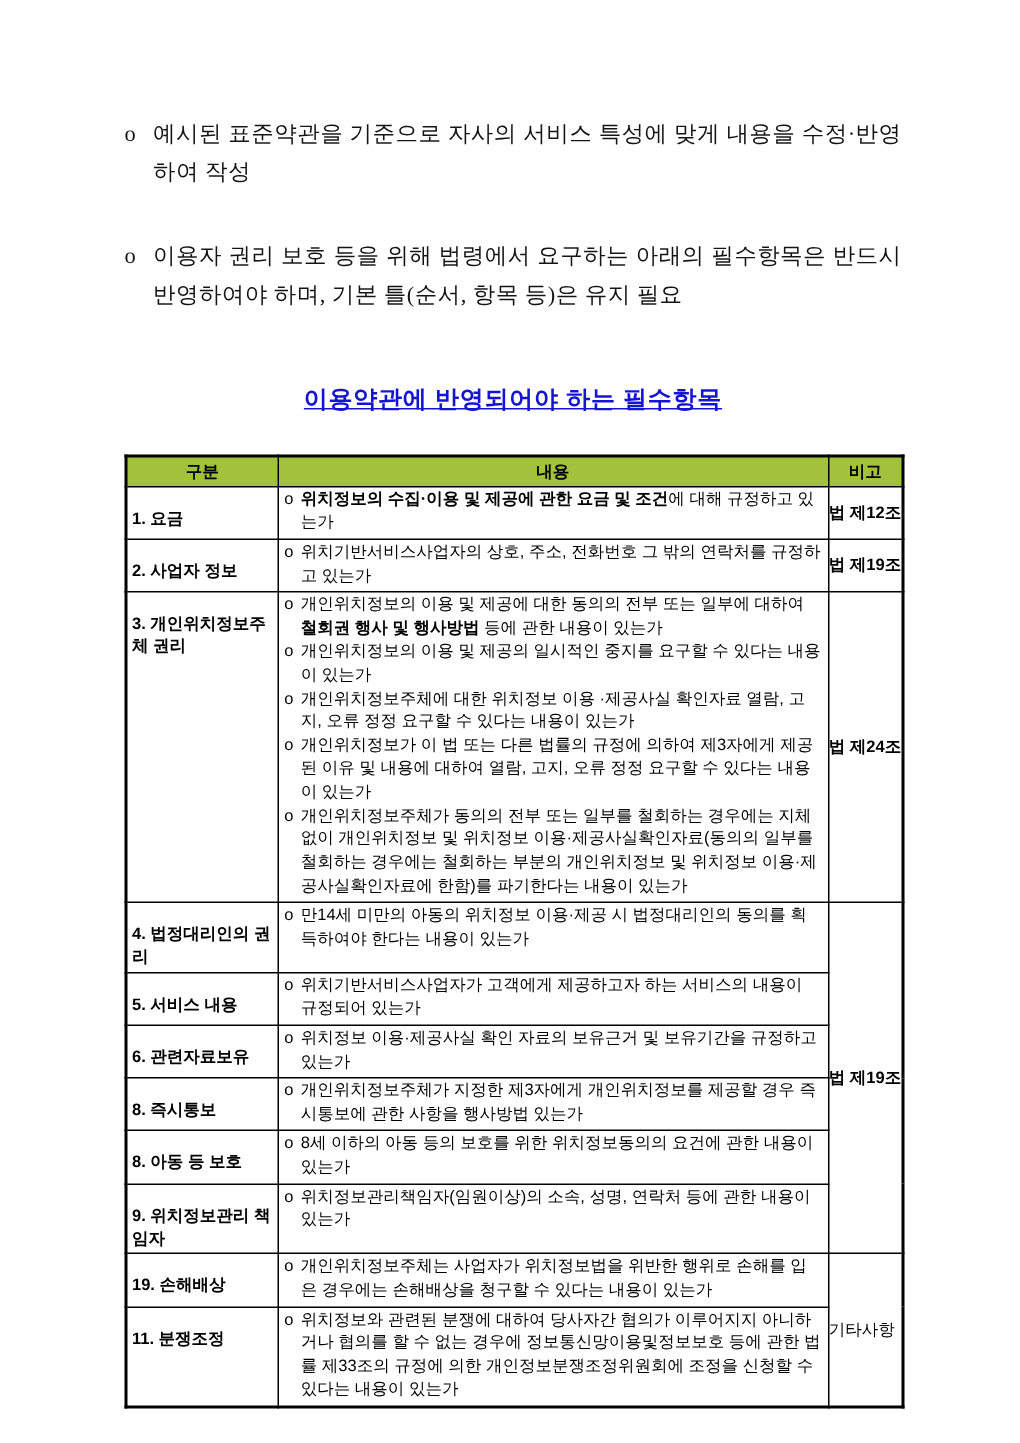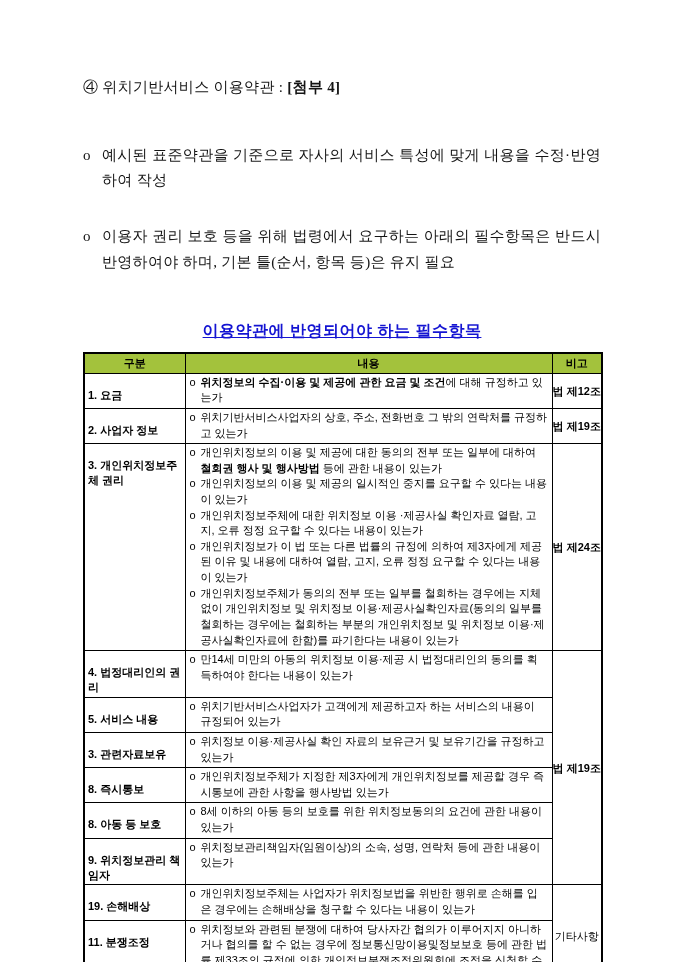--- a/index.html
+++ b/index.html
@@ -29,10 +29,6 @@
 
 <div class="page">
 
-  <div class="heading">
-    <span>④ 위치기반서비스 이용약관 :</span>
-    <span class="ref">[첨부 4]</span>
-  </div>
 
   <div class="bullet">
     <span class="bullet-marker">o</span>

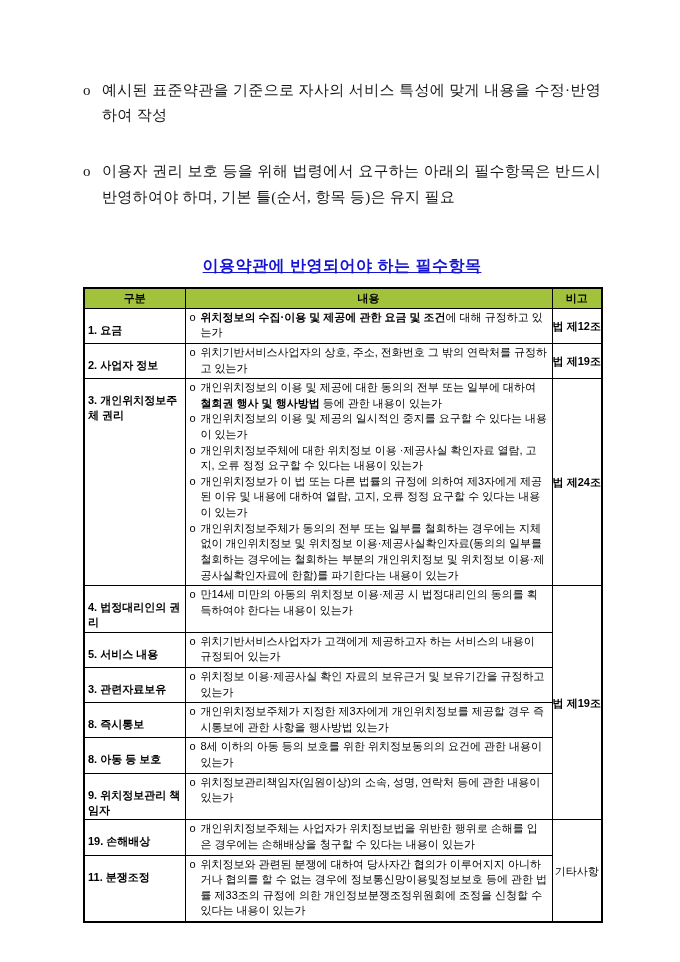--- a/index.html
+++ b/index.html
@@ -12,7 +12,7 @@
   .bullet { display:flex; font-size:15px; line-height:1.68; letter-spacing:0.3px; margin-bottom:31px; text-align:justify; }
   .bullet .bullet-marker { flex:0 0 19px; }
   .bullet .bullet-text { flex:1; }
-  .table-title { margin:46px 0 10px; text-align:center; font-family:"Liberation Sans","DejaVu Sans",sans-serif; font-size:16px; font-weight:bold; color:var(--title-color); text-decoration:underline; letter-spacing:0.5px; }
+  .table-title { margin:46px 0 26px; text-align:center; font-family:"Liberation Sans","DejaVu Sans",sans-serif; font-size:16px; font-weight:bold; color:var(--title-color); text-decoration:underline; letter-spacing:0.5px; }
   table.req { border-collapse:collapse; width:518px; table-layout:fixed; font-family:"Liberation Sans","DejaVu Sans",sans-serif; font-size:11px; color:#000; border:2px solid var(--border); }
   table.req th, table.req td { border:1px solid var(--border); }
   table.req th { background:var(--green); font-weight:bold; padding:2px 0; font-size:11px; }

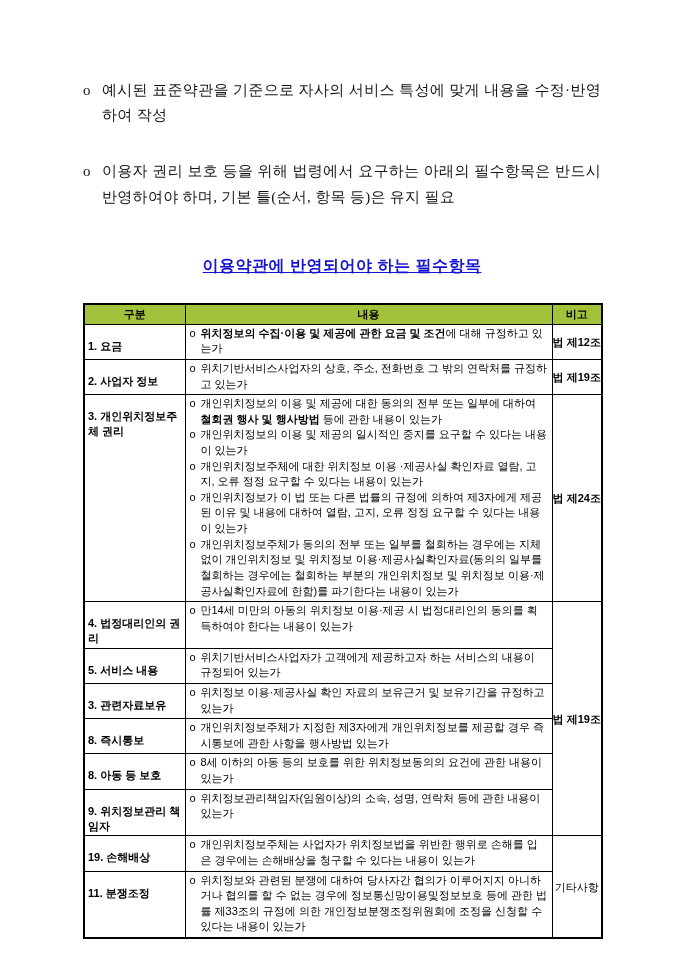--- a/index.html
+++ b/index.html
@@ -18,7 +18,7 @@
   table.req th { background:var(--green); font-weight:bold; padding:2px 0; font-size:11px; }
   td.cat { font-weight:bold; vertical-align:top; padding:14px 2px 2px 3px; line-height:1.35; }
   td.cont { vertical-align:top; padding:1px 3px 2px 3px; line-height:1.42; }
-  td.remark { text-align:center; vertical-align:middle; padding:1px 0; line-height:1.3; }
+  td.remark { text-align:left; vertical-align:middle; padding:1px 0; line-height:1.3; }
   td.remark.bold { font-weight:bold; }
   .item { position:relative; padding-left:12px; }
   .item .item-marker { position:absolute; left:1px; top:0; }

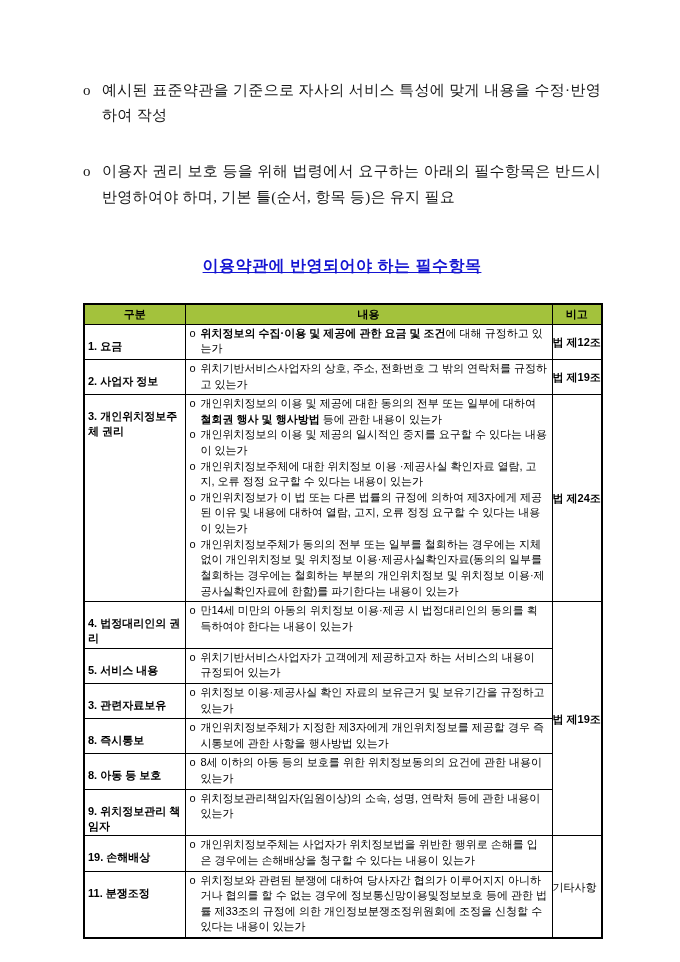--- a/index.html
+++ b/index.html
@@ -95,7 +95,7 @@
           </td>
         </tr>
         <tr>
-          <td class="cat">3. 관련자료보유</td>
+          <td class="cat">6. 관련자료보유</td>
           <td class="cont">
             <div class="item"><span class="item-marker">o</span><span>위치정보 이용·제공사실 확인 자료의 보유근거 및 보유기간을 규정하고 있는가</span></div>
           </td>

